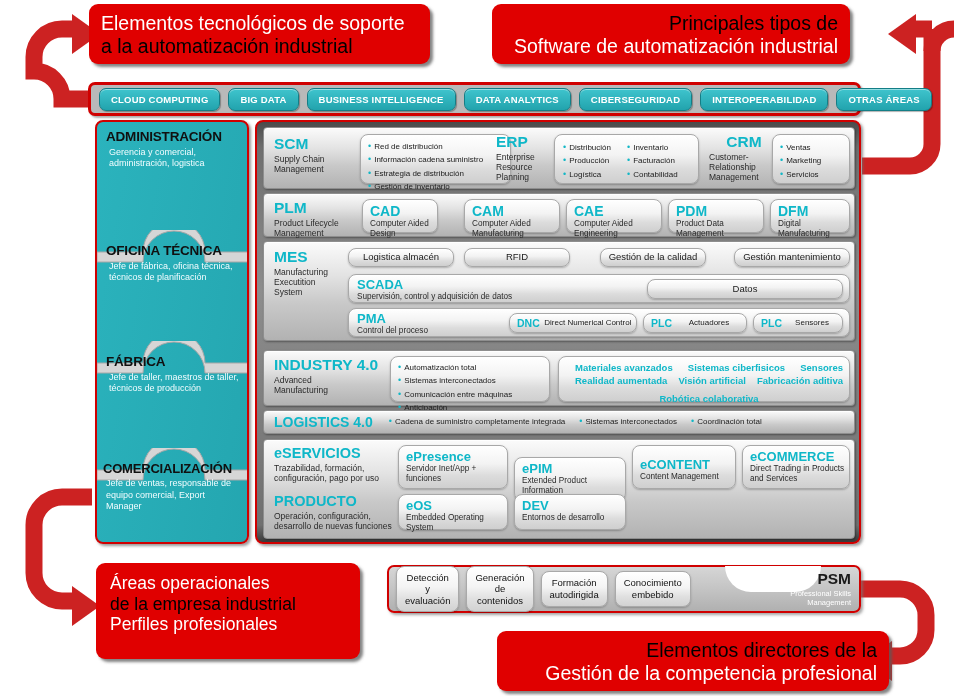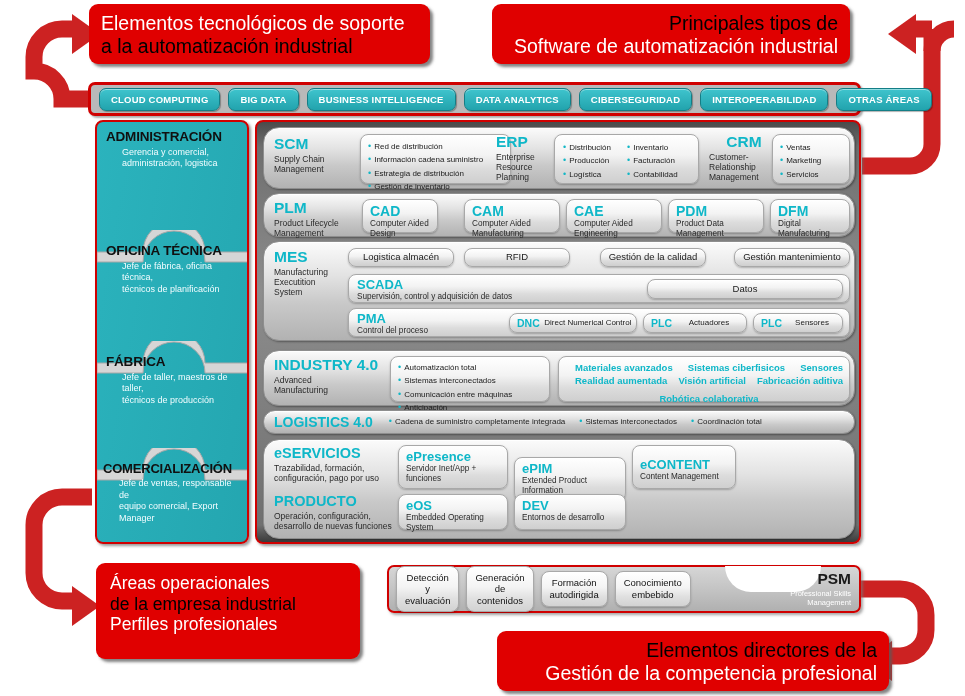--- a/index.html
+++ b/index.html
@@ -69,7 +69,7 @@
   }
   .tealseg{position:absolute;left:0;width:100%;box-sizing:border-box;padding:4px 8px 0 9px;}
   .tealseg h3{margin:0;font-size:13.5px;font-weight:bold;color:#101010;letter-spacing:-.2px;line-height:1.1;}
-  .tealseg p{margin:2px 0 0 16px;font-size:9px;color:#f2fdff;line-height:1.28;}
+  .tealseg p{margin:2px 0 0 3px;font-size:9px;color:#f2fdff;line-height:1.28;}
   .tealseg.comm h3{font-size:13px;}
   
   .notch{position:absolute;left:0;width:154px;height:42px;pointer-events:none;}

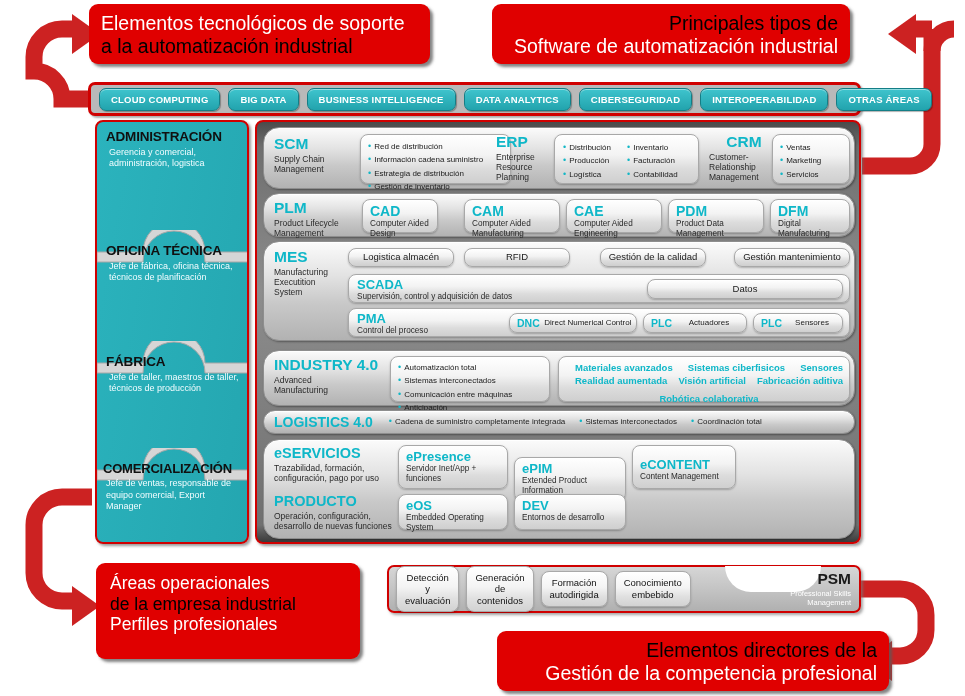--- a/index.html
+++ b/index.html
@@ -78,7 +78,7 @@
   .row{
     position:absolute;
     background:linear-gradient(#fbfbfb,#e3e3e3 34%,#c9c9c9 62%,#b2b2b2);
-    border:1px solid #8e8e8e;border-radius:16px;box-sizing:border-box;
+    border:1px solid #8e8e8e;border-radius:4px;box-sizing:border-box;
     box-shadow:1px 1px 2px rgba(0,0,0,.35), inset 0 1px 0 rgba(255,255,255,.9);
   }
   .acro{color:#0fb7c8;font-weight:bold;line-height:1;}

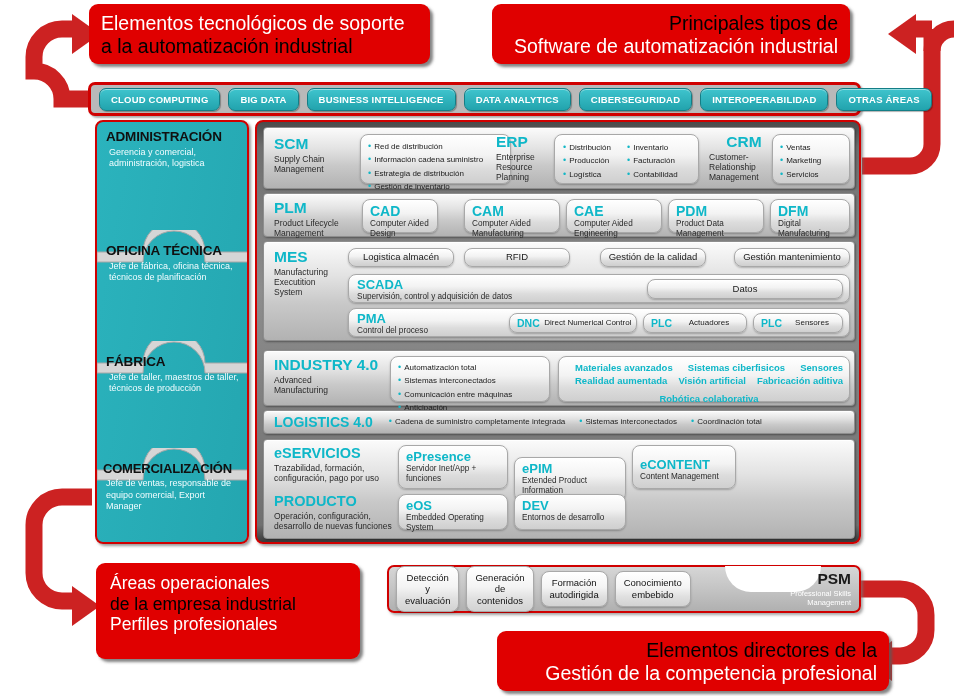--- a/index.html
+++ b/index.html
@@ -411,6 +411,11 @@
       <div class="pill" style="left:368px;top:5px;width:104px;height:44px;padding:12px 0 0 7px">
         <div class="acro" style="font-size:13px">eCONTENT</div>
         <div class="sub" style="font-size:8.2px">Content Management</div>
+      </div>
+      <div class="pill" style="left:478px;top:5px;width:108px;height:44px;padding:4px 0 0 7px">
+        <div class="acro" style="font-size:13px">eCOMMERCE</div>
+        <div class="sub" style="font-size:8.2px;white-space:pre-line">Direct Trading in Products
+and Services</div>
       </div>
 
       <div class="pill" style="left:134px;top:54px;width:110px;height:36px;padding:4px 0 0 7px">

